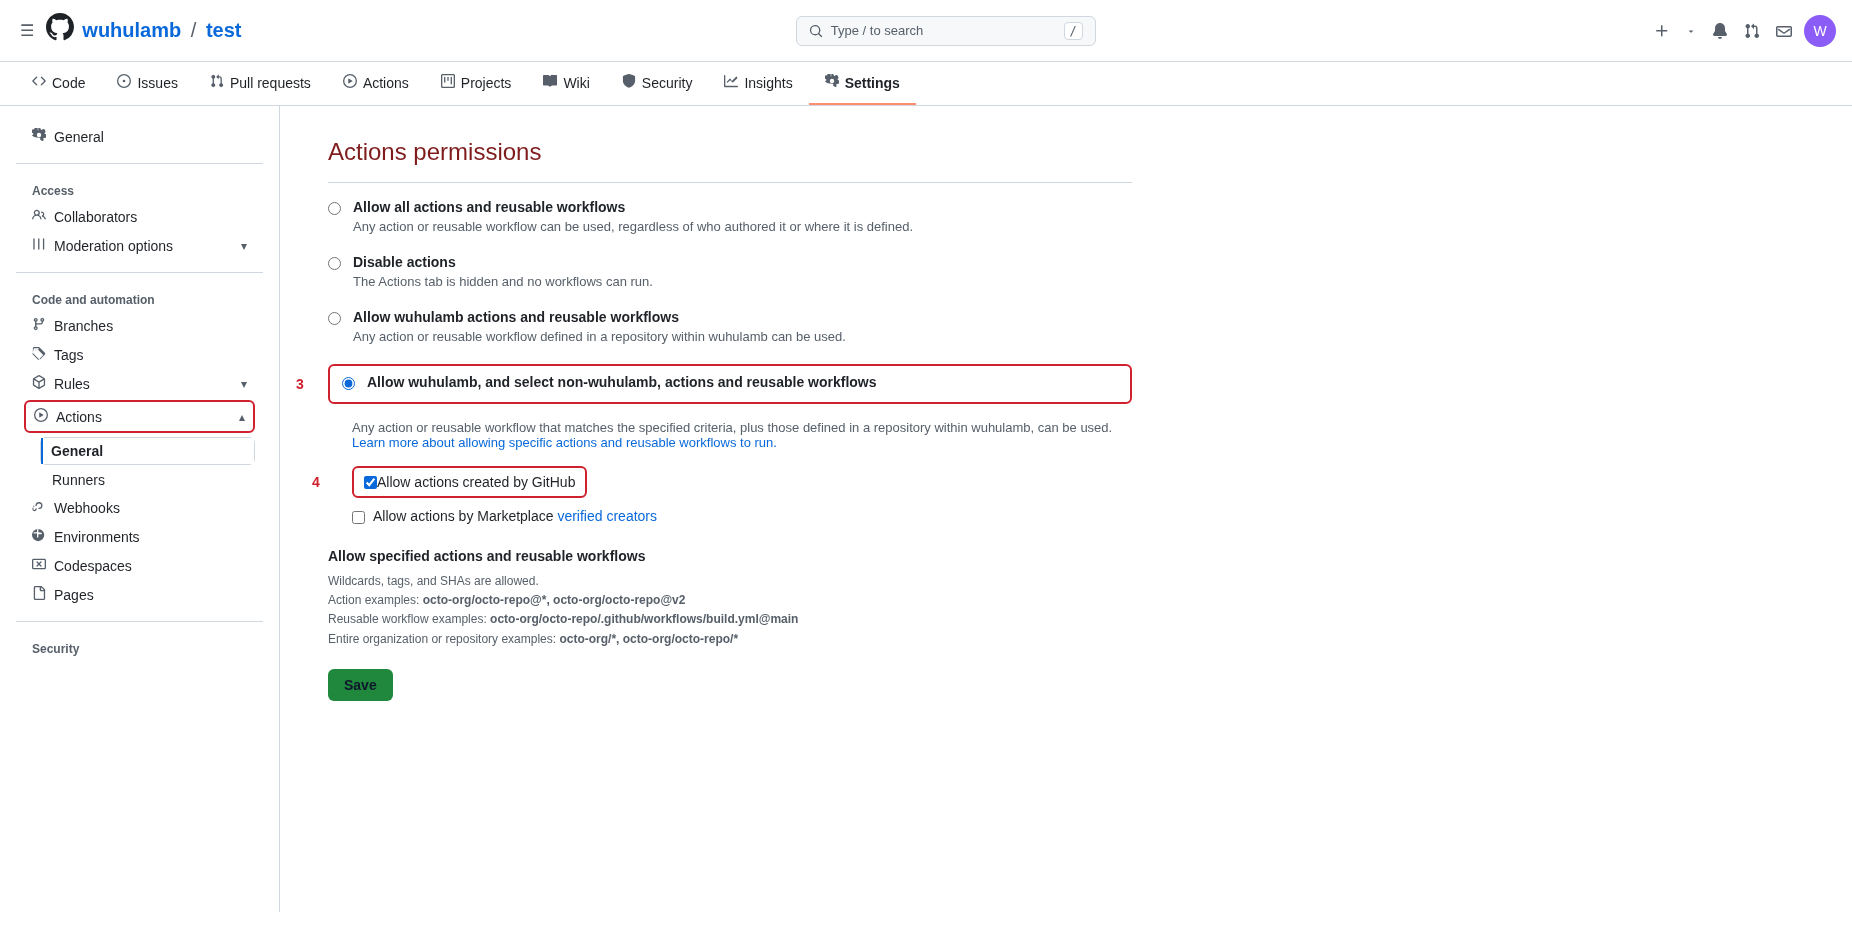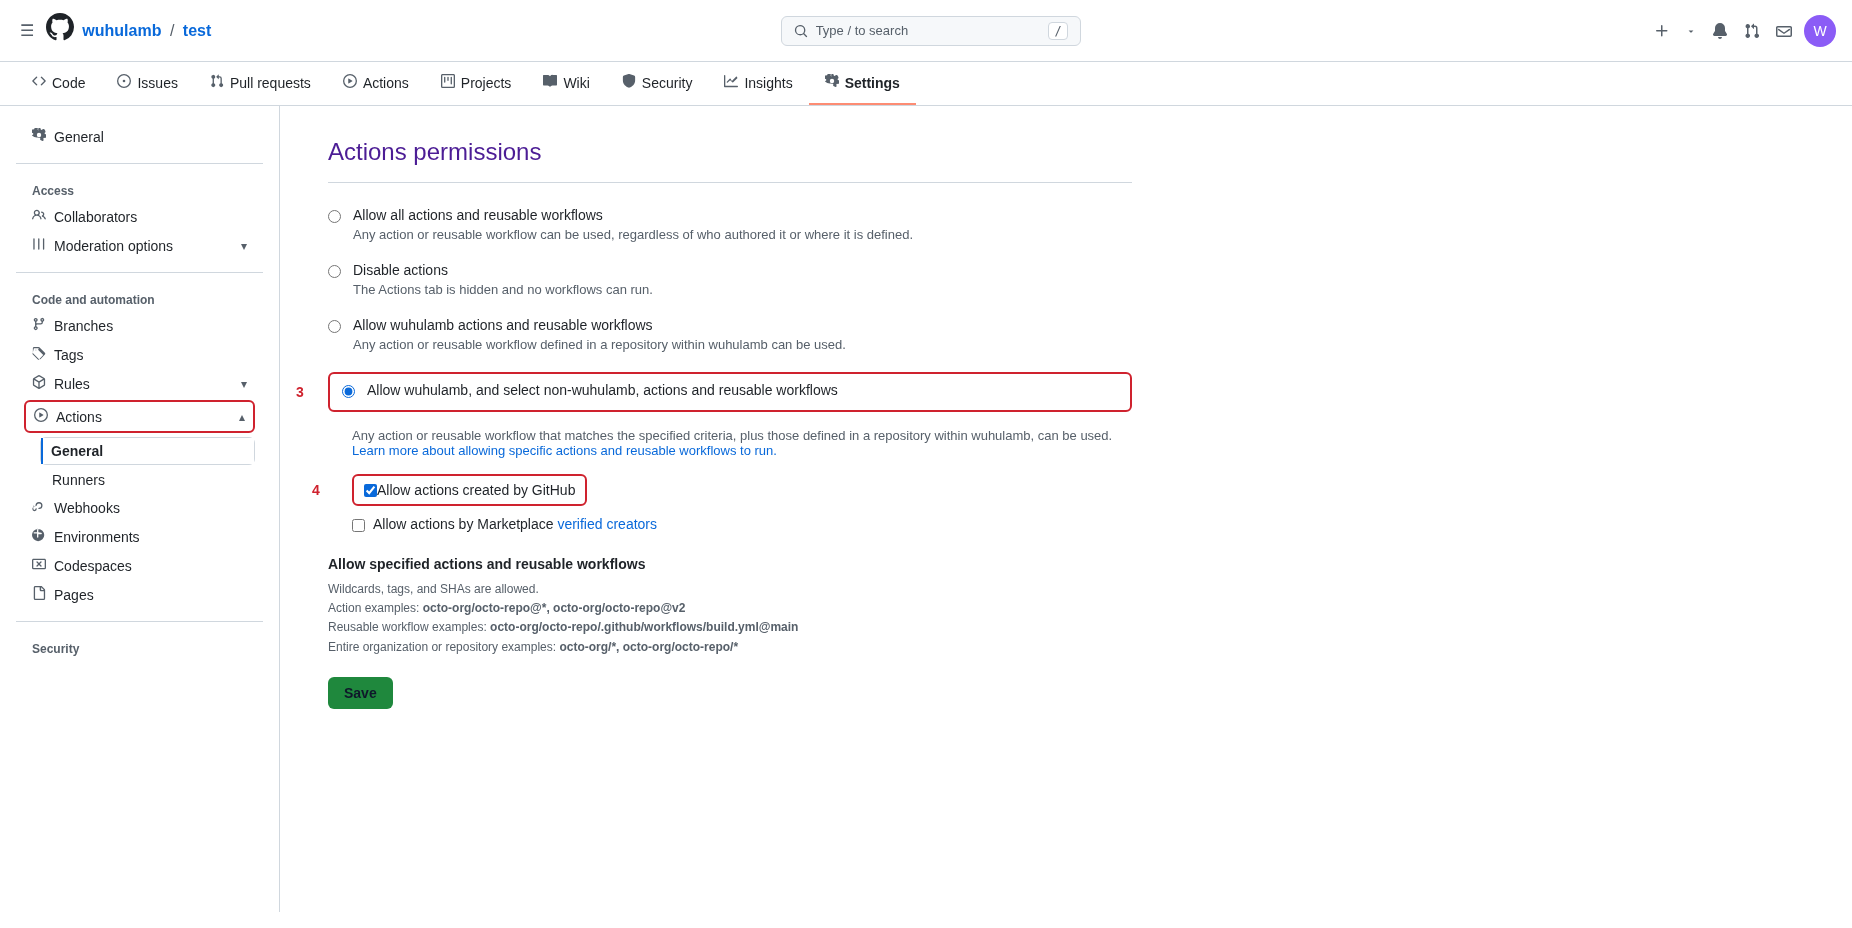--- a/index.html
+++ b/index.html
@@ -13,7 +13,7 @@
     .navbar-left { display: flex; align-items: center; gap: 8px; flex: 0 0 auto; }
     .hamburger { font-size: 18px; color: #57606a; cursor: pointer; padding: 4px; }
     .github-logo { font-size: 28px; color: #1f2328; }
-    .repo-path { font-size: 16px; color: #1f2328; font-weight: 400; }
+    .repo-path { font-size: 20px; color: #1f2328; font-weight: 400; }
     .repo-path a { color: #0969da; text-decoration: none; font-weight: 600; }
     .repo-separator { color: #57606a; margin: 0 4px; }
 

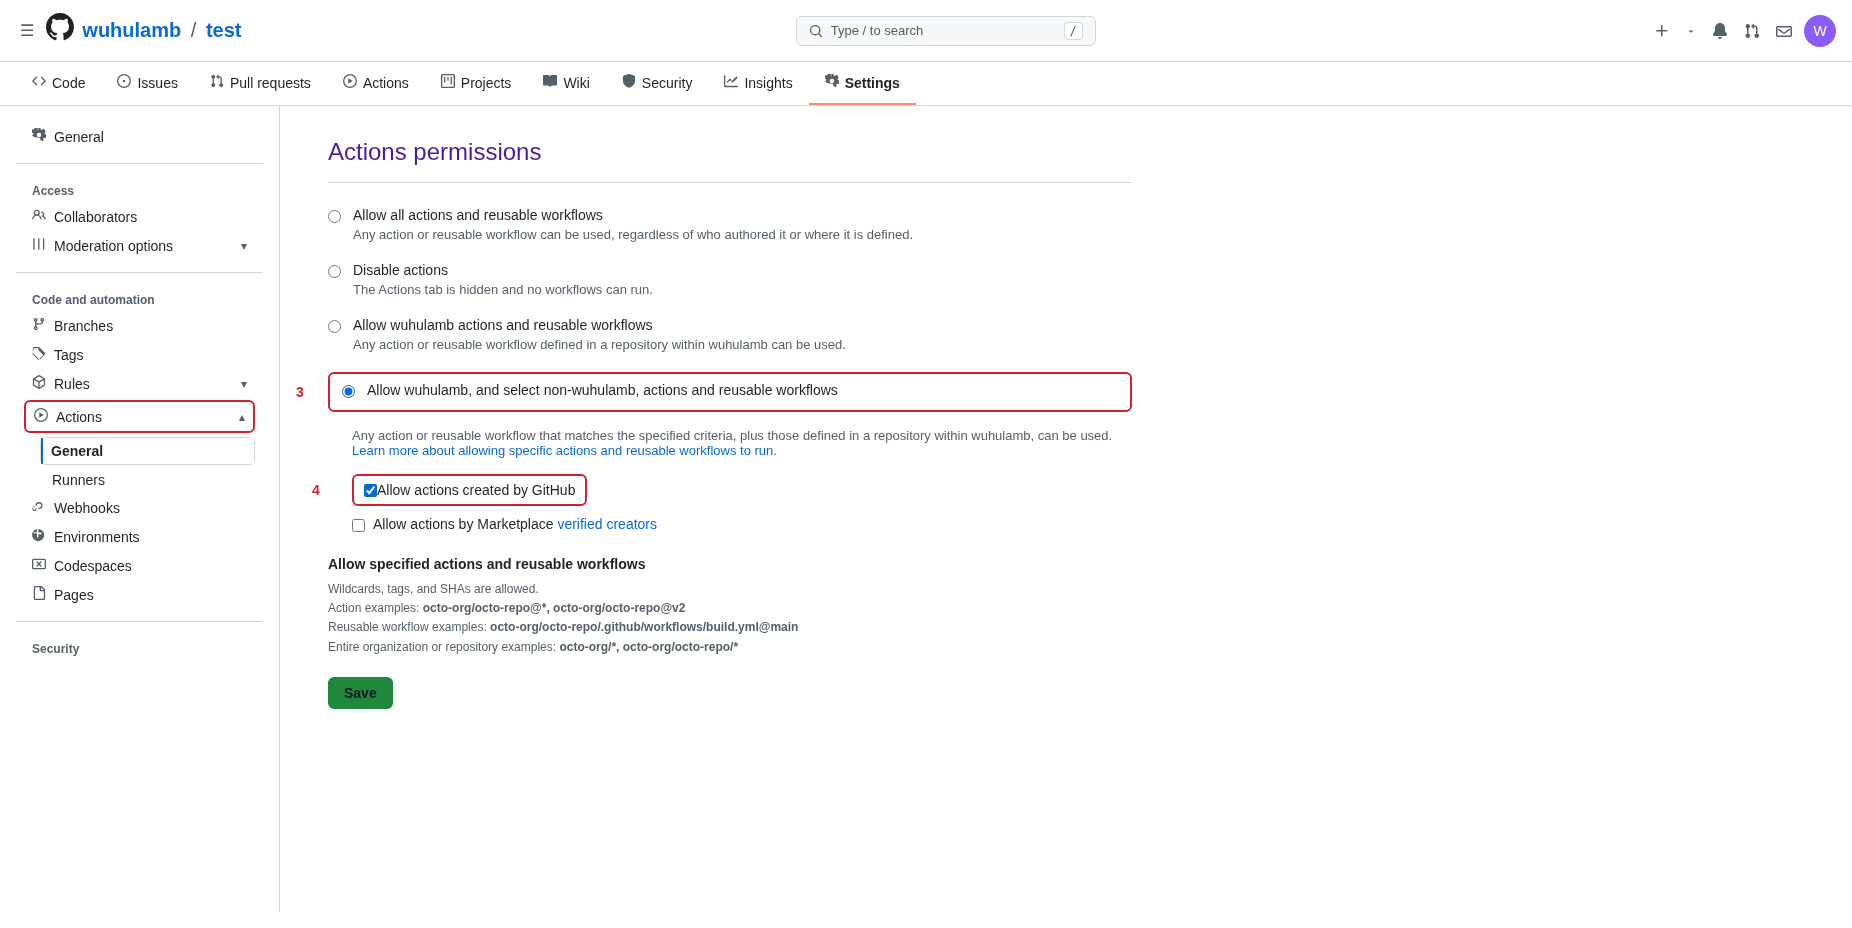--- a/index.html
+++ b/index.html
@@ -83,7 +83,7 @@
     }
 
     .page-title {
-      font-size: 24px; font-weight: 400; color: #4c1d95; margin-bottom: 24px;
+      font-size: 24px; font-weight: 400; color: #7f1d1d; margin-bottom: 16px;
       border-bottom: 1px solid #d0d7de; padding-bottom: 16px;
     }
     .checkbox-item {

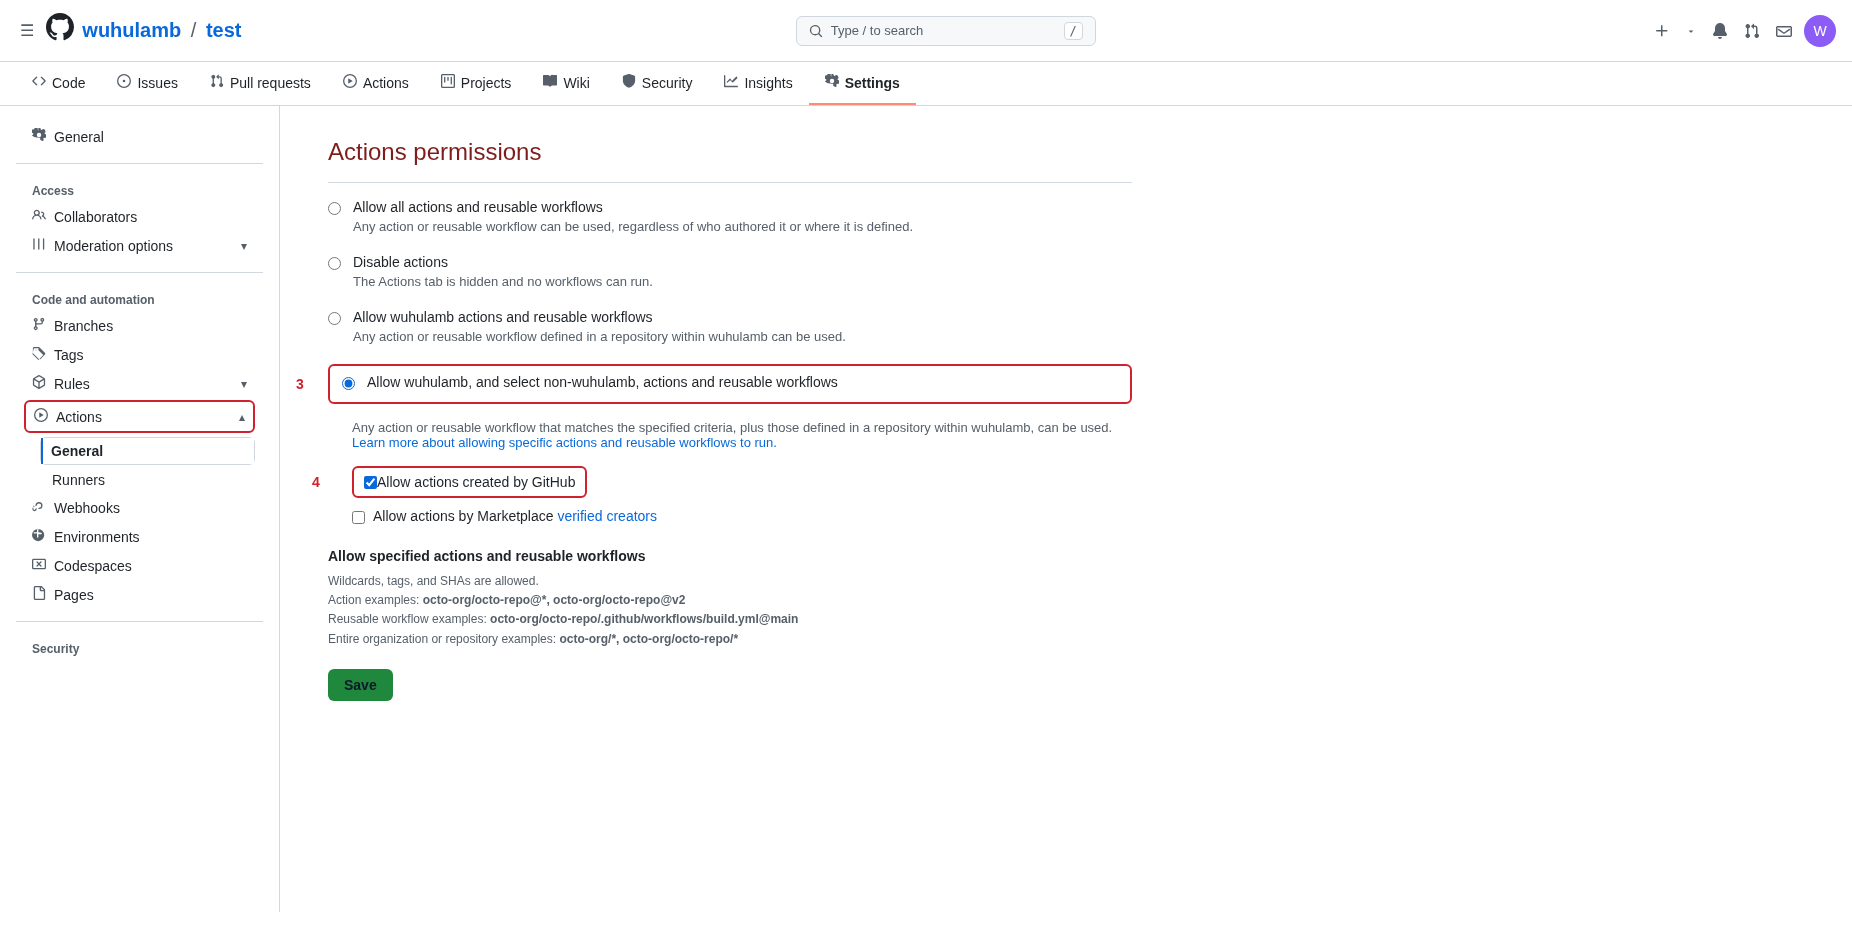--- a/index.html
+++ b/index.html
@@ -116,7 +116,7 @@
       position: relative; display: flex; gap: 12px; margin-bottom: 20px; align-items: flex-start;
     }
     .option-content { flex: 1; }
-    .option-label { font-weight: 400; font-size: 14px; margin-bottom: 4px; }
+    .option-label { font-weight: 700; font-size: 14px; margin-bottom: 4px; }
     .option-desc { font-size: 13px; color: #57606a; }
     .option-desc a { color: #0969da; text-decoration: none; }
 

